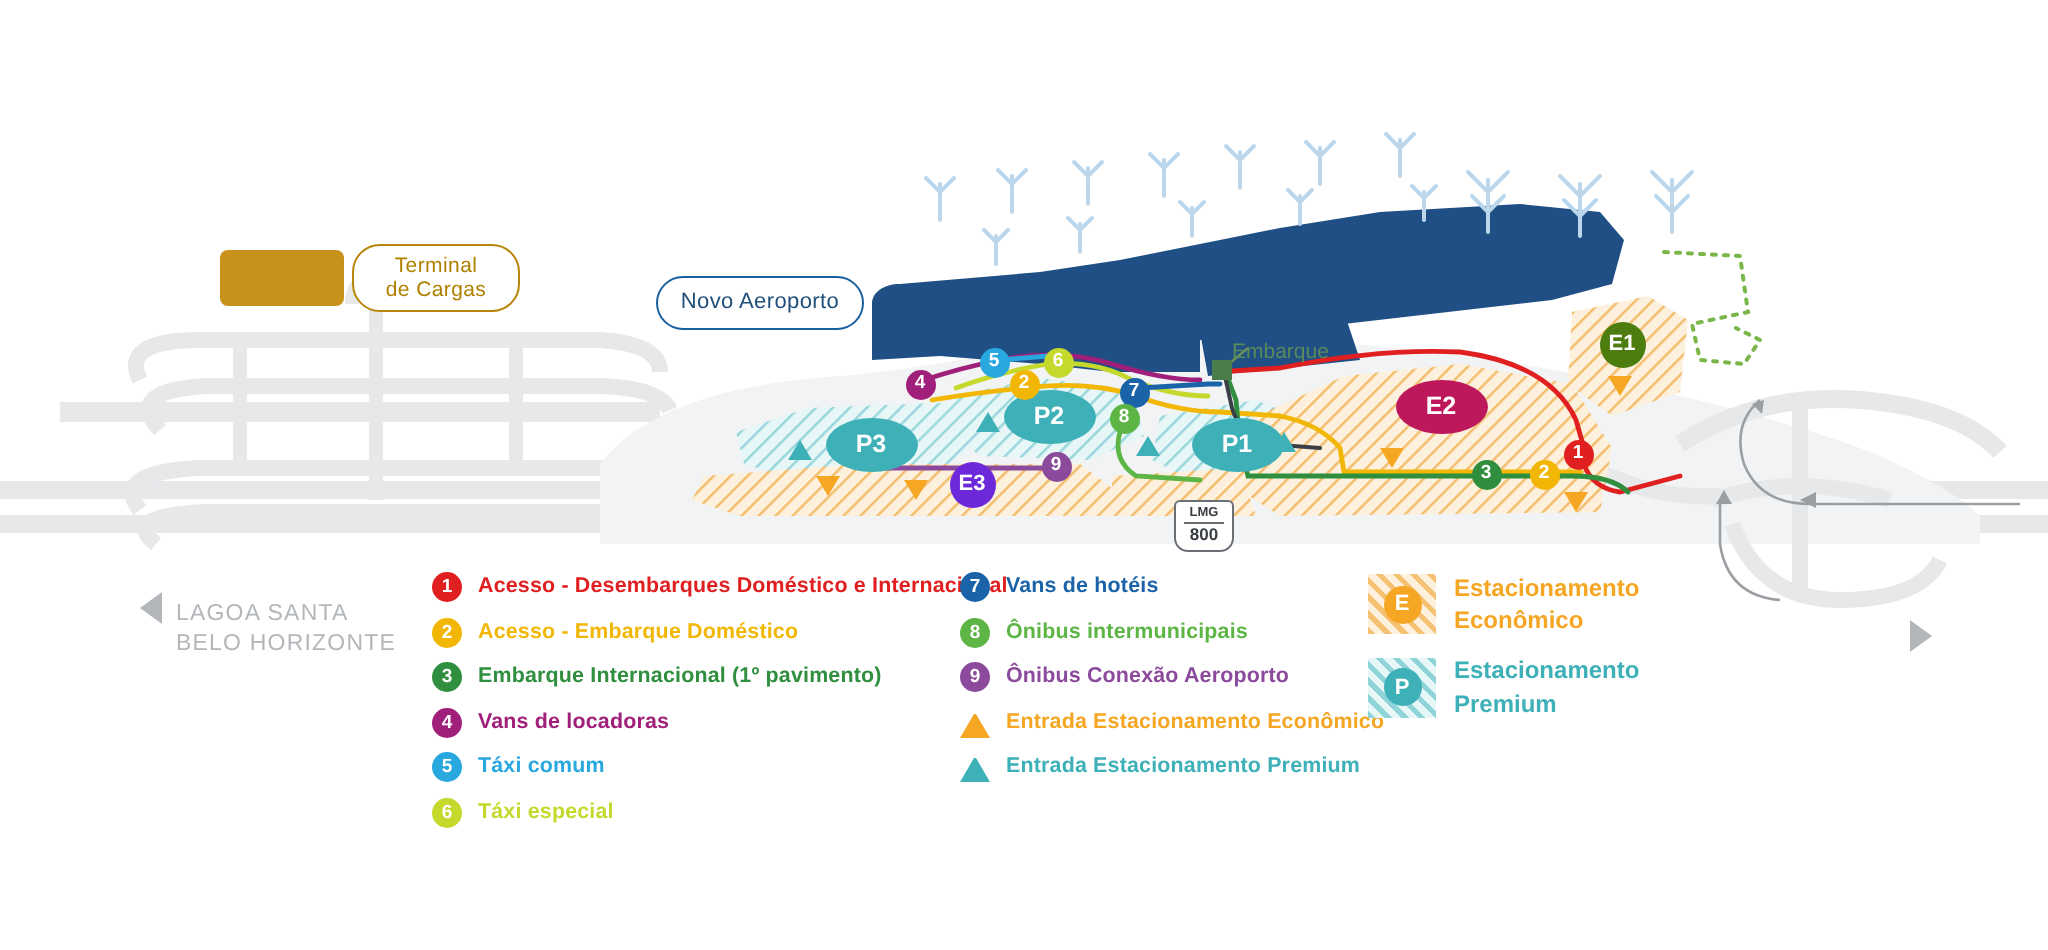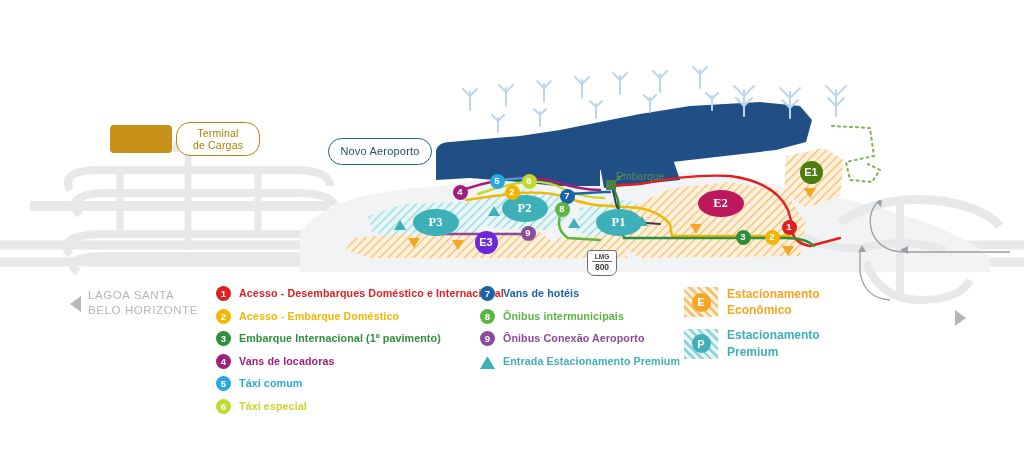--- a/index.html
+++ b/index.html
@@ -101,7 +101,7 @@
     line-height:1;
   }
   .mk.small { width:15px; height:15px; font-size:9.5px; margin-left:-7.5px; margin-top:-7.5px; }
-  .mk.zone  { width:46px; height:27px; font-size:12.5px; margin-left:-13.5px; margin-top:-13.5px;font-family:Liberation Serif, serif; }
+  .mk.zone  { width:46px; height:27px; font-size:12.5px; margin-left:-13.5px; margin-top:-13.5px; }
   .mk.zone-sm { width:23px; height:23px; font-size:11px; margin-left:-11.5px; margin-top:-11.5px; }
 
   .shield {

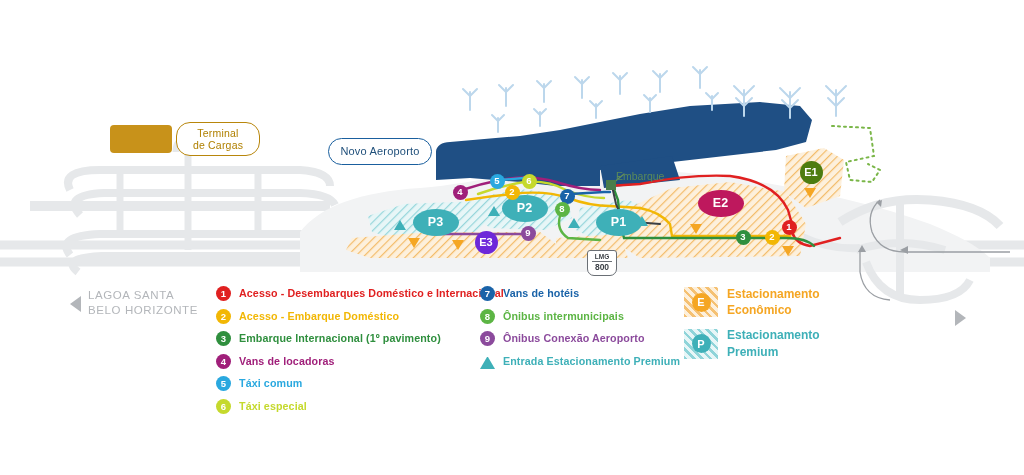--- a/index.html
+++ b/index.html
@@ -41,7 +41,7 @@
   
   .dir {
     position:absolute; color:#b3b6ba; font-size:11.5px;
-    letter-spacing:.6px; line-height:1.3; white-space:nowrap;
+    letter-spacing:.6px; line-height:1.3; white-space:nowrap;margin-top:12px;
   }
   #dir-left { left:88px; top:288px; text-align:left; }
   #dir-right { left:890px; top:305px; text-align:right; }

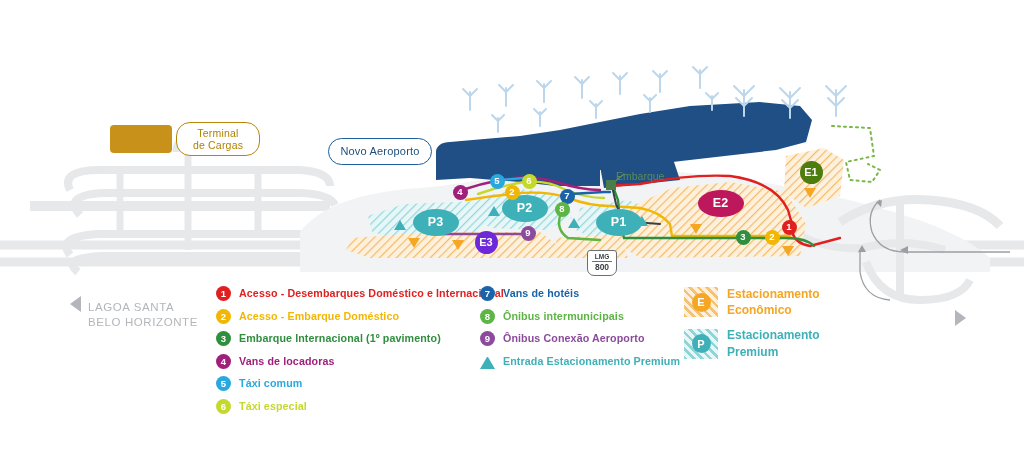--- a/index.html
+++ b/index.html
@@ -398,6 +398,10 @@
         <span class="lbl" style="color: rgb(139, 74, 156);">Ônibus Conexão Aeroporto</span>
       </div>
       <div class="legend-row">
+        <span class="tri-ico" style="border-bottom: 12px solid rgb(245, 166, 35);"></span>
+        <span class="lbl" style="color: rgb(245, 166, 35);">Entrada Estacionamento Econômico</span>
+      </div>
+      <div class="legend-row">
         <span class="tri-ico" style="border-bottom: 12px solid rgb(62, 176, 184);"></span>
         <span class="lbl" style="color: rgb(62, 176, 184);">Entrada Estacionamento Premium</span>
       </div>

